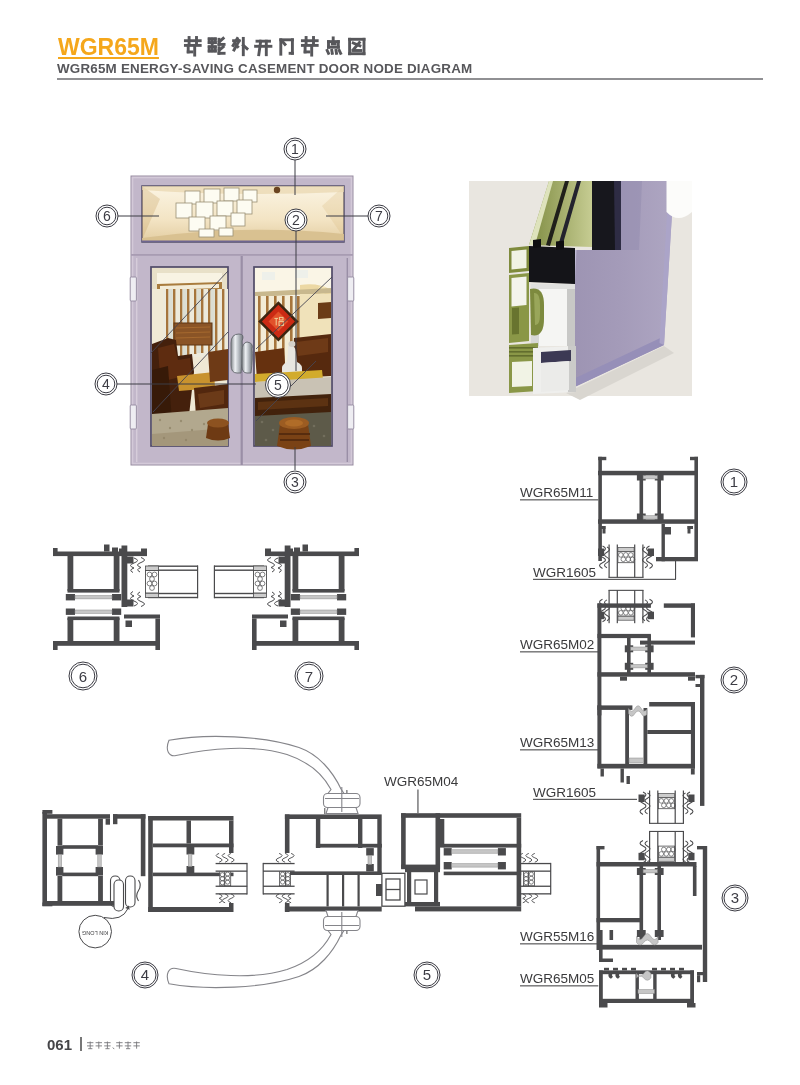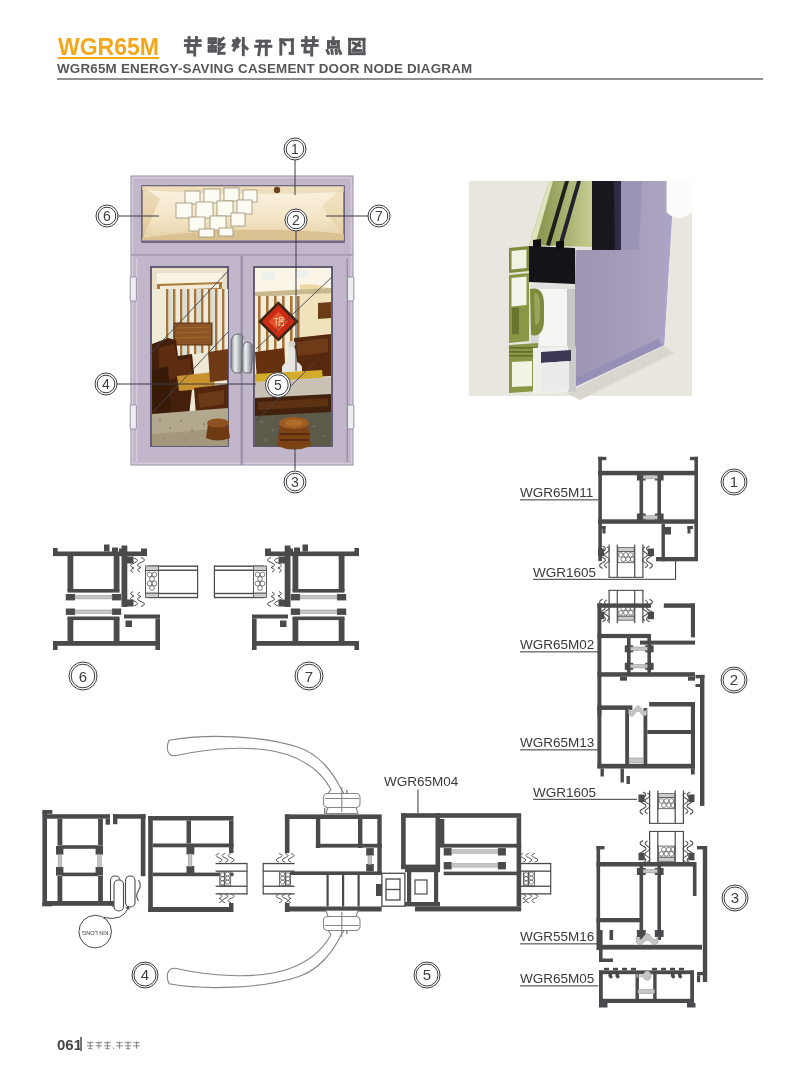--- a/index.html
+++ b/index.html
@@ -945,7 +945,7 @@
 <text x="427" y="980" fill="#3c3c44" font-size="15" text-anchor="middle">5</text>
 </svg>
 
-<div class="abs" style="left:47px;top:1036px;font-size:15px;font-weight:bold;color:#454548;margin-left:10px;">061</div>
+<div class="abs" style="left:47px;top:1036px;font-size:15px;font-weight:bold;color:#454548;">061</div>
 
 <div class="abs" style="left:80px;top:1037px;width:1.5px;height:14px;background:#777;"></div>
 

